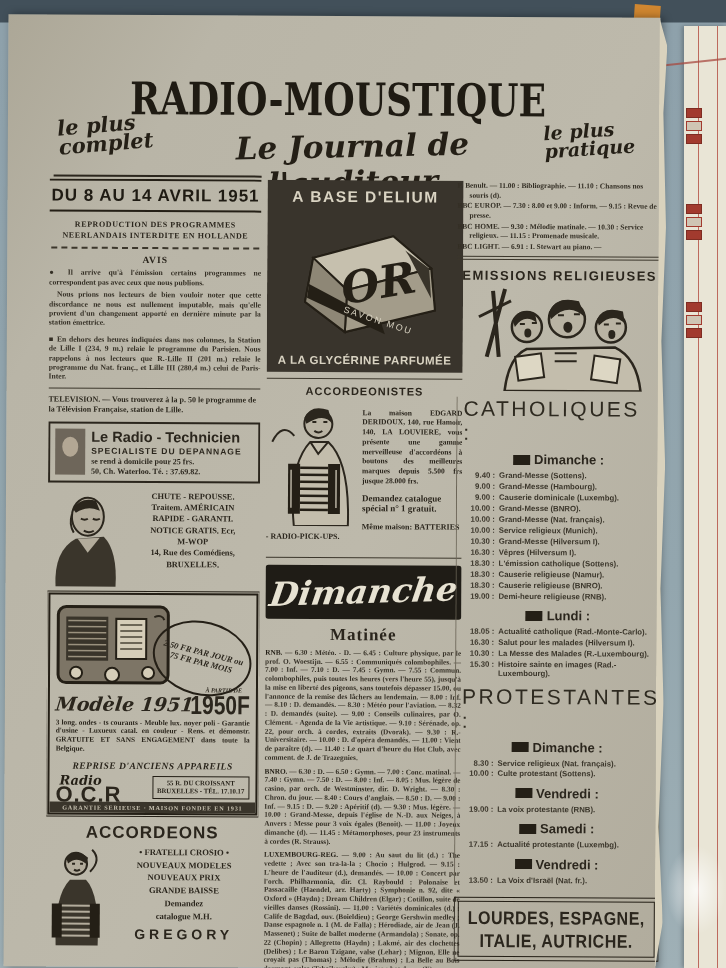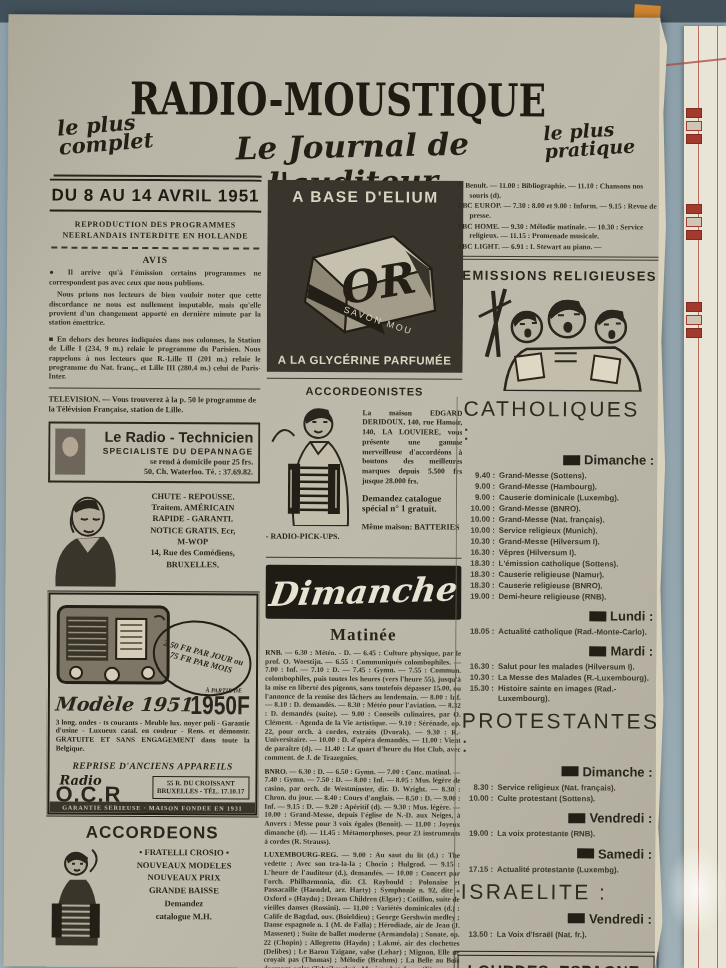--- a/index.html
+++ b/index.html
@@ -55,7 +55,7 @@
   .techbox{border:2px solid #2b261d;padding:5px 5px;display:flex;gap:6px;align-items:center;margin:4px 0 8px}
   .tech-photo{width:30px;height:46px;background:#6e665a;flex:none;position:relative;overflow:hidden}
   .tech-photo i{position:absolute;left:7px;top:8px;width:16px;height:20px;border-radius:50%;background:#b3a794;display:block}
-  .tech-main{flex:1;text-align:right}
+  .tech-main{flex:1;text-align:left}
   .tech-t{font-family:"Liberation Sans",sans-serif;font-weight:bold;font-size:14.5px;white-space:nowrap}
   .tech-s{font-family:"Liberation Sans",sans-serif;font-weight:bold;font-size:8.5px;letter-spacing:1px;margin-top:1px}
   .tech-l{font-size:8px;font-weight:bold;margin-top:1px}

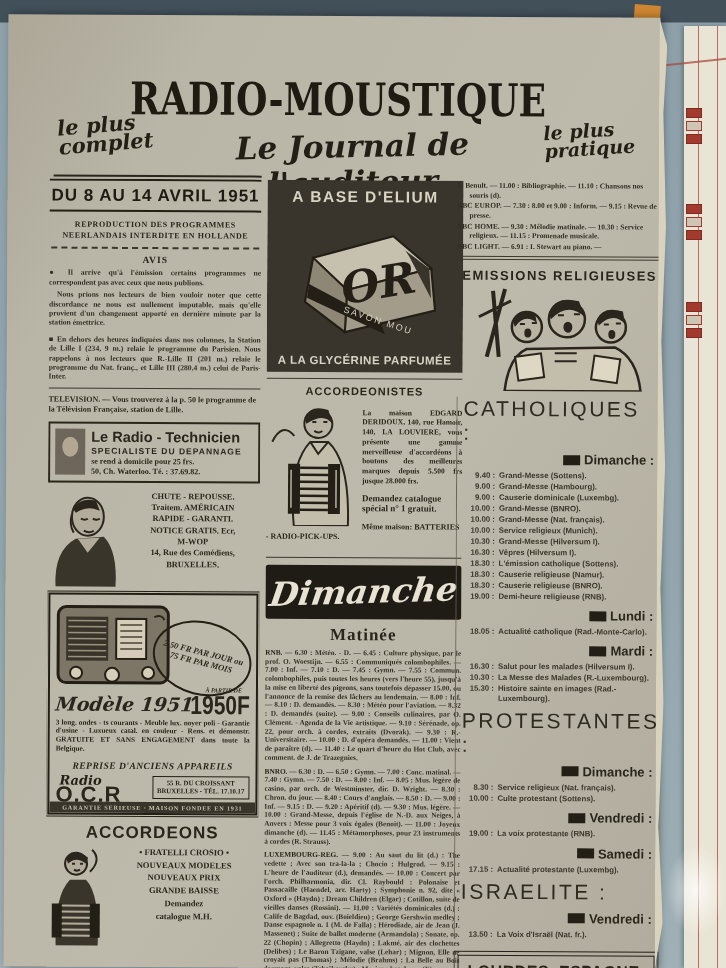--- a/index.html
+++ b/index.html
@@ -103,7 +103,7 @@
   .rel-title{text-align:center;font-family:"Liberation Sans",sans-serif;font-weight:bold;font-size:13px;letter-spacing:1.5px;margin:8px 0 4px}
   .relbox{border-left:1px solid #6b6557;border-right:1px solid #55503f;padding:0 6px;margin-top:2px}
   .big-h{font-family:"Liberation Sans",sans-serif;font-size:21px;letter-spacing:2.5px;margin:6px 0 2px;color:#2e2a20}
-  .dayhead{display:flex;align-items:center;justify-content:flex-end;gap:4px;margin:7px 0 4px;
+  .dayhead{display:flex;align-items:center;justify-content:center;gap:4px;margin:7px 0 4px;
         font-family:"Liberation Sans",sans-serif;font-weight:bold;font-size:13px}
   .sq{width:17px;height:10px;background:#241f16;display:inline-block}
   .srow{display:flex;font-family:"Liberation Sans",sans-serif;font-weight:bold;font-size:7.8px;line-height:1.2;margin:1.6px 0;color:#3b362b}

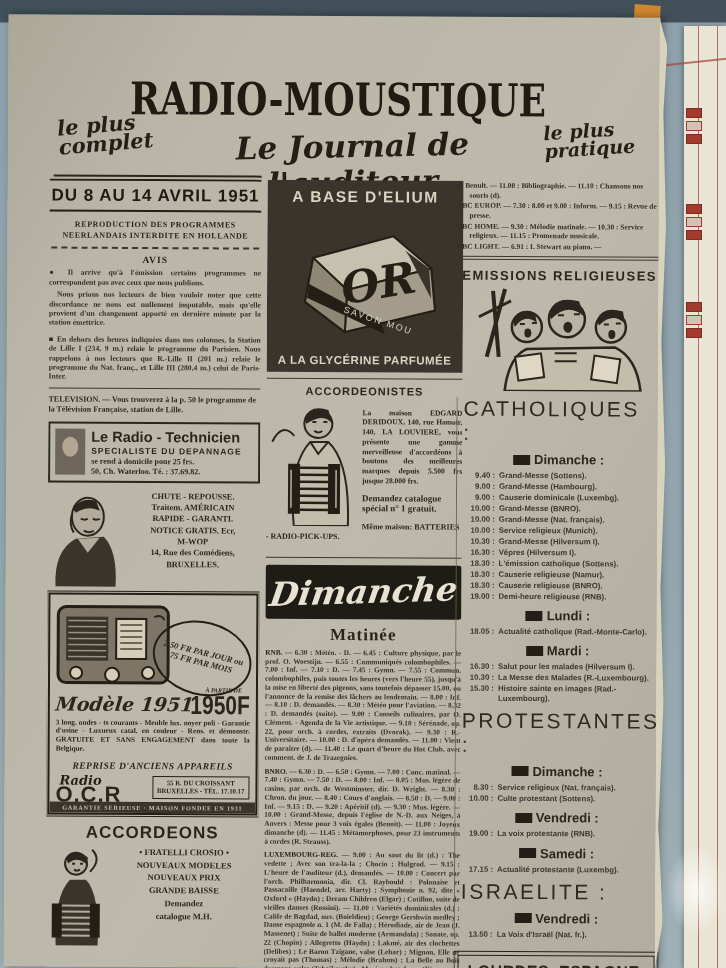--- a/index.html
+++ b/index.html
@@ -410,10 +410,6 @@
           </div>
         </div>
 
-      <div class="dayhead">
-          <span class="sq"></span>
-          <span>Mardi :</span>
-        </div>
       <div>
 
       <div class="srow">

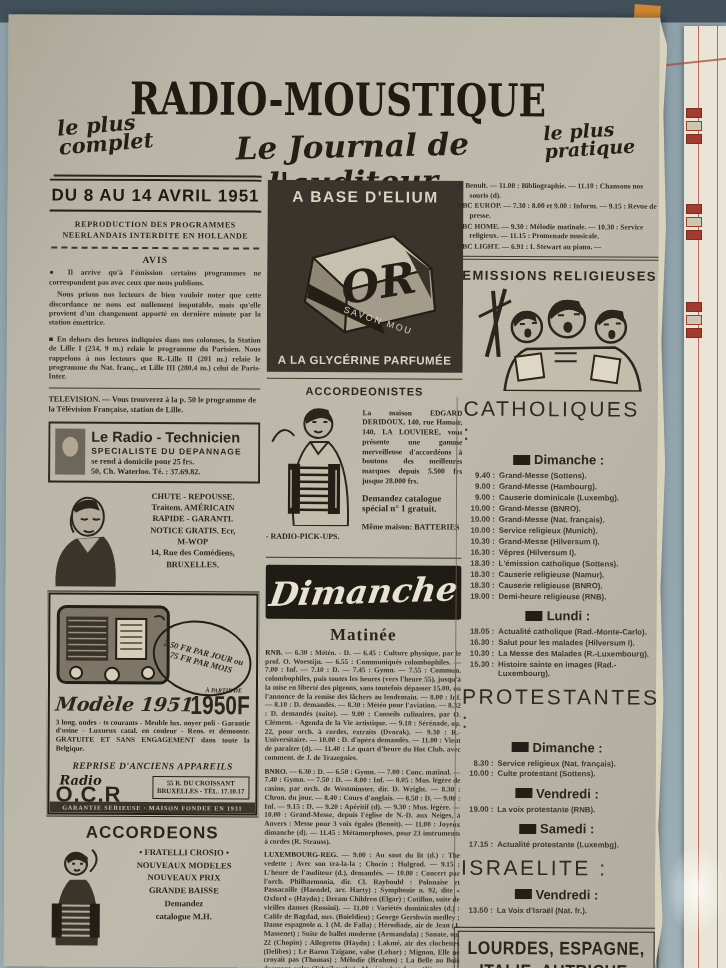--- a/index.html
+++ b/index.html
@@ -472,7 +472,6 @@
           </div>
         </div>
 
-      <div class="big-h">ISRAELITE :</div>
 
       <div class="dayhead">
           <span class="sq"></span>

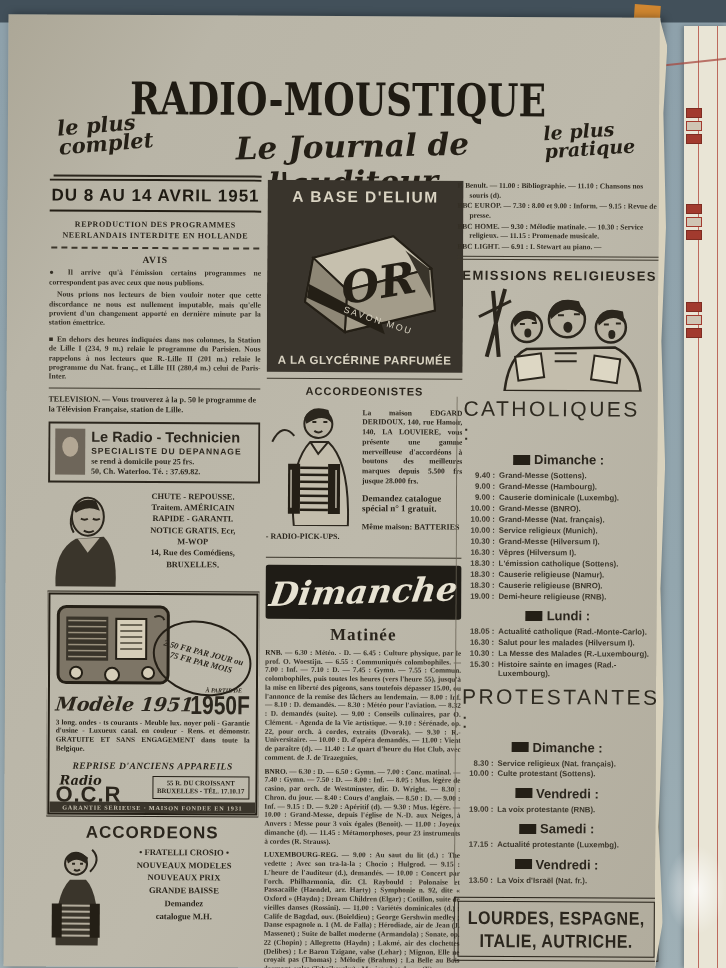--- a/index.html
+++ b/index.html
@@ -250,6 +250,7 @@
             <div>Demandez</div>
             <div>catalogue M.H.</div>
           </div>
+        <div class="acc-greg">GREGORY</div>
       </div>
     </div>
   </div>

